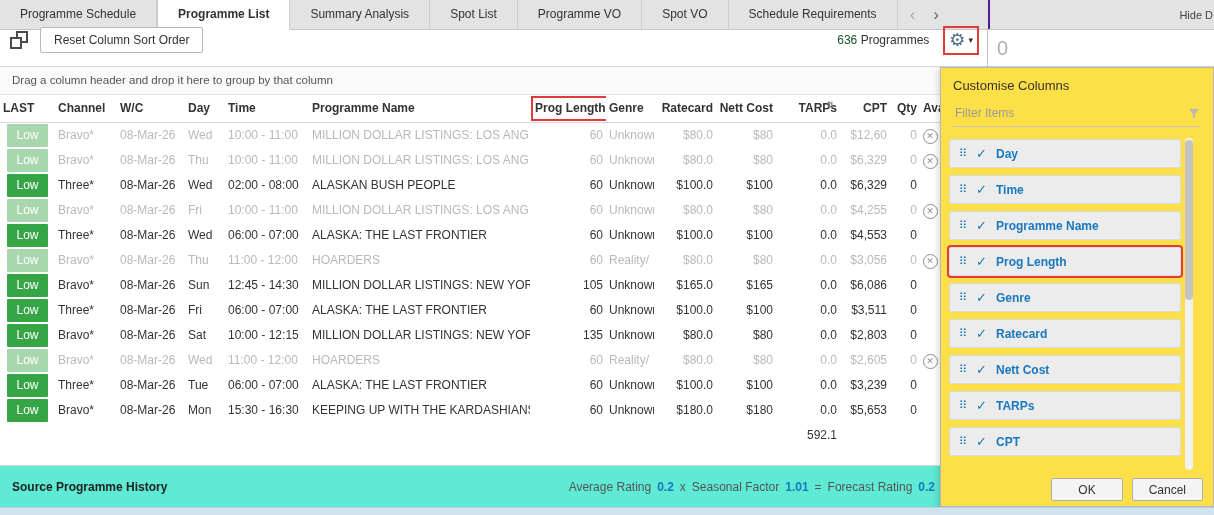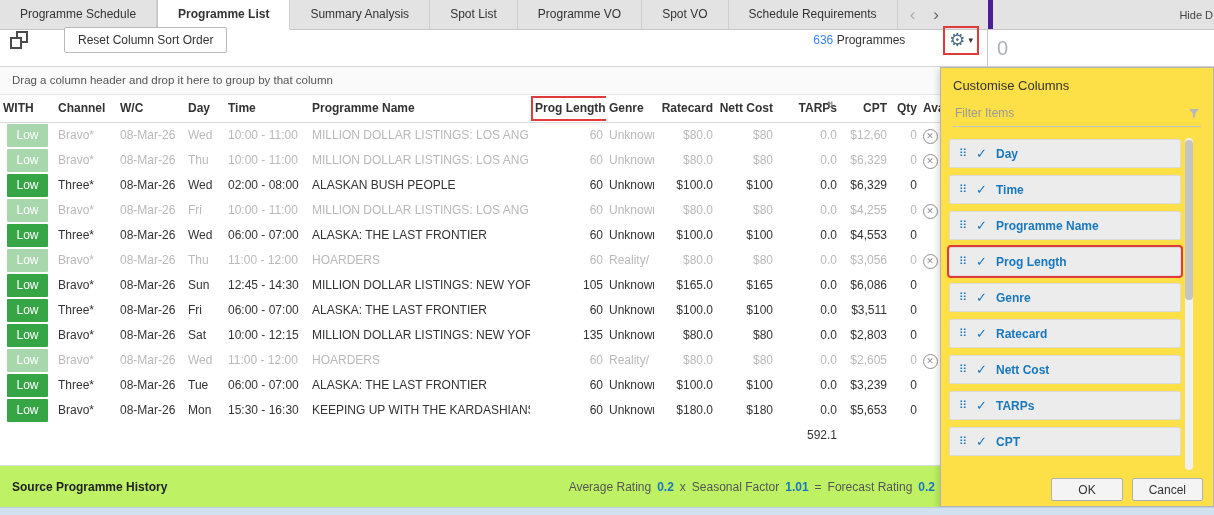--- a/index.html
+++ b/index.html
@@ -22,7 +22,7 @@
   .tab-chevron { font-size:17px; line-height:28px; cursor:default; }
   .tab-chevron.prev { color:#a9a9a9; }
   .tab-chevron.next { color:#666; }
-  .tabbar-right { margin-left:auto; width:226px; border-left:5px solid #4c1d95;
+  .tabbar-right { margin-left:auto; width:226px; border-left:2px solid #4c1d95;
     display:flex; align-items:center; justify-content:flex-end;
     padding:0 1px 0 8px; overflow:hidden; }
   .hide-label { font-size:11px; color:#444; white-space:nowrap; }

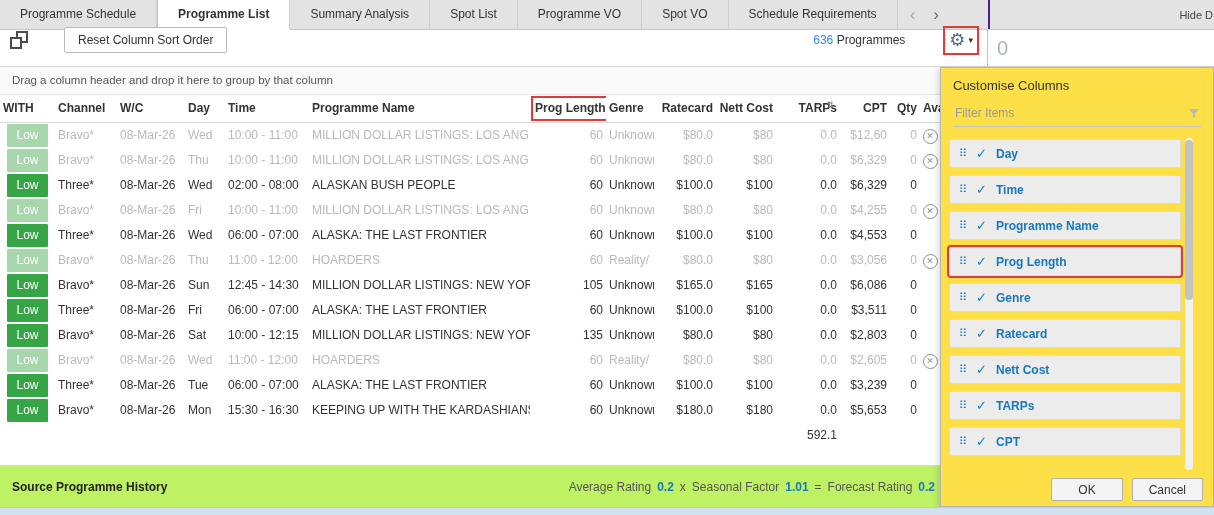--- a/index.html
+++ b/index.html
@@ -31,7 +31,7 @@
   .toolbar-row { position:absolute; top:30px; left:0; width:1214px; height:37px; display:flex; }
   .toolbar { width:988px; height:100%; background:#fff;
     border-right:1px solid #c6c6c6; border-bottom:1px solid #d6d6d6;
-    display:flex; align-items:center; padding:0 8px 16px 10px;gap:24px; }
+    display:flex; align-items:center; padding:0 8px 16px 10px; }
   .win-icon { width:18px; height:18px; position:relative; margin-right:12px; cursor:pointer; }
   .win-icon .back { position:absolute; right:0; top:0; width:12px; height:12px;
     border:2px solid #4a4a4a; background:#fff; }

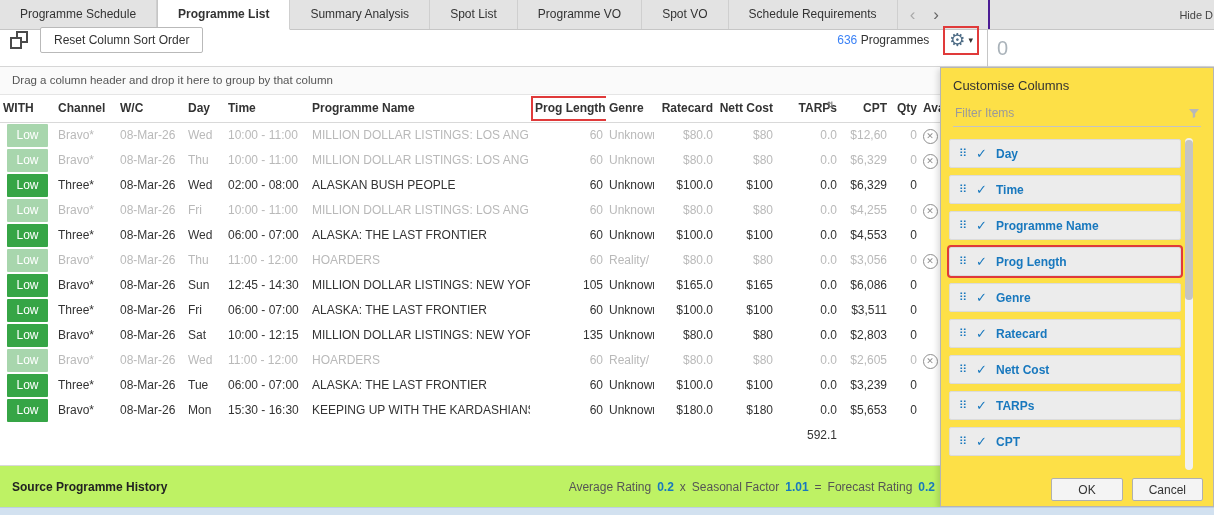--- a/index.html
+++ b/index.html
@@ -41,7 +41,7 @@
     height:26px; padding:0 13px; font:12px "Liberation Sans",sans-serif; color:#333; }
   .toolbar-spacer { flex:1; }
   .prog-count { margin-right:14px; white-space:nowrap; }
-  .prog-count .count { color:#3b82f6; }
+  .prog-count .count { color:#14532d; }
   .gear-box { border:2px solid #e03a3a; height:29px; padding:0 4px;
     display:flex; align-items:center; gap:3px; cursor:pointer; }
   .gear-glyph { font-size:18px; color:#4d6b85; line-height:1; }

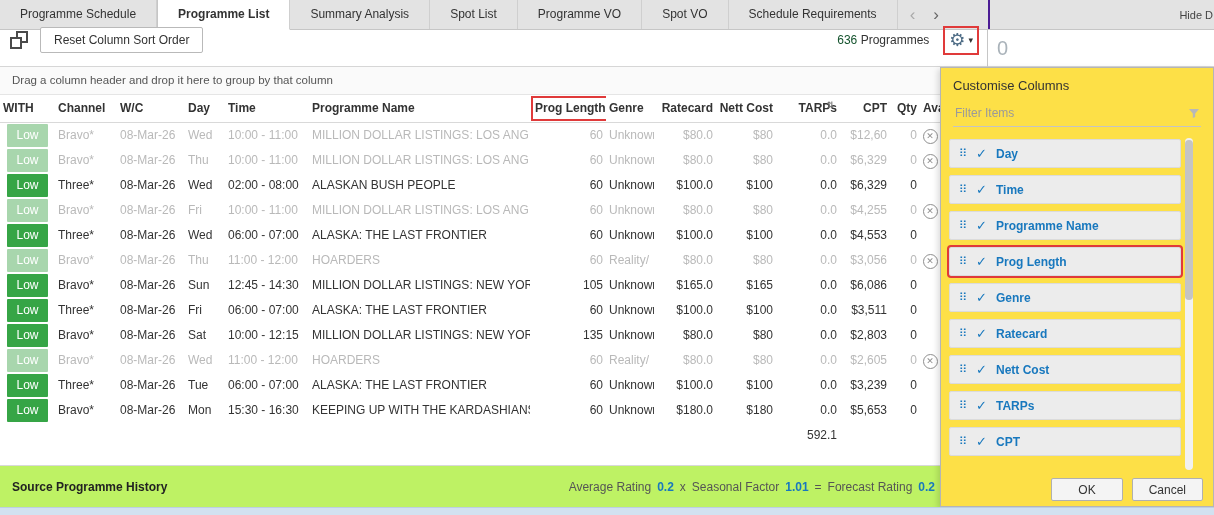--- a/index.html
+++ b/index.html
@@ -184,7 +184,7 @@
   <div class="groupbar">Drag a column header and drop it here to group by that column</div>
 
   <div class="thead">
-    <div class="hcell">WITH</div>
+    <div class="hcell">LAST</div>
     <div class="hcell">Channel</div>
     <div class="hcell">W/C</div>
     <div class="hcell">Day</div>

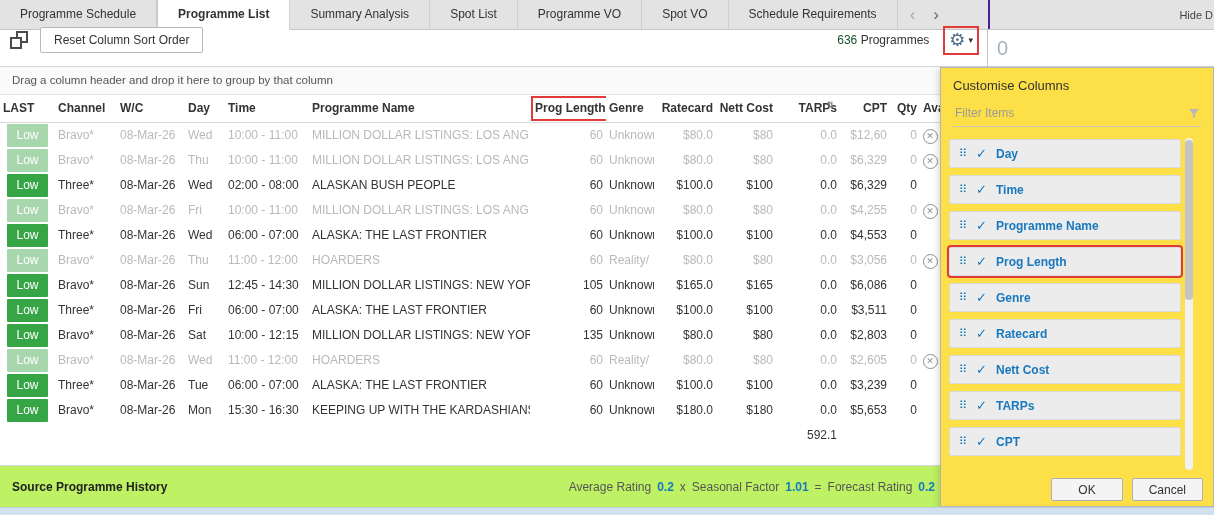--- a/index.html
+++ b/index.html
@@ -82,7 +82,7 @@
   .total-row .cell { grid-column:11; }
   .bottom-info { position:absolute; left:0; bottom:0; width:940px; height:42px;
     border-top:1px solid #d9d9d9; display:flex; align-items:center;
-    padding:0 5px 0 12px; background:#bef264; }
+    padding:0 5px 0 12px; background:#5eead4; }
   .source-label { font-weight:bold; color:#222; }
   .ratings { margin-left:auto; display:flex; align-items:flex-start; gap:6px;
     color:#555; white-space:nowrap; }

